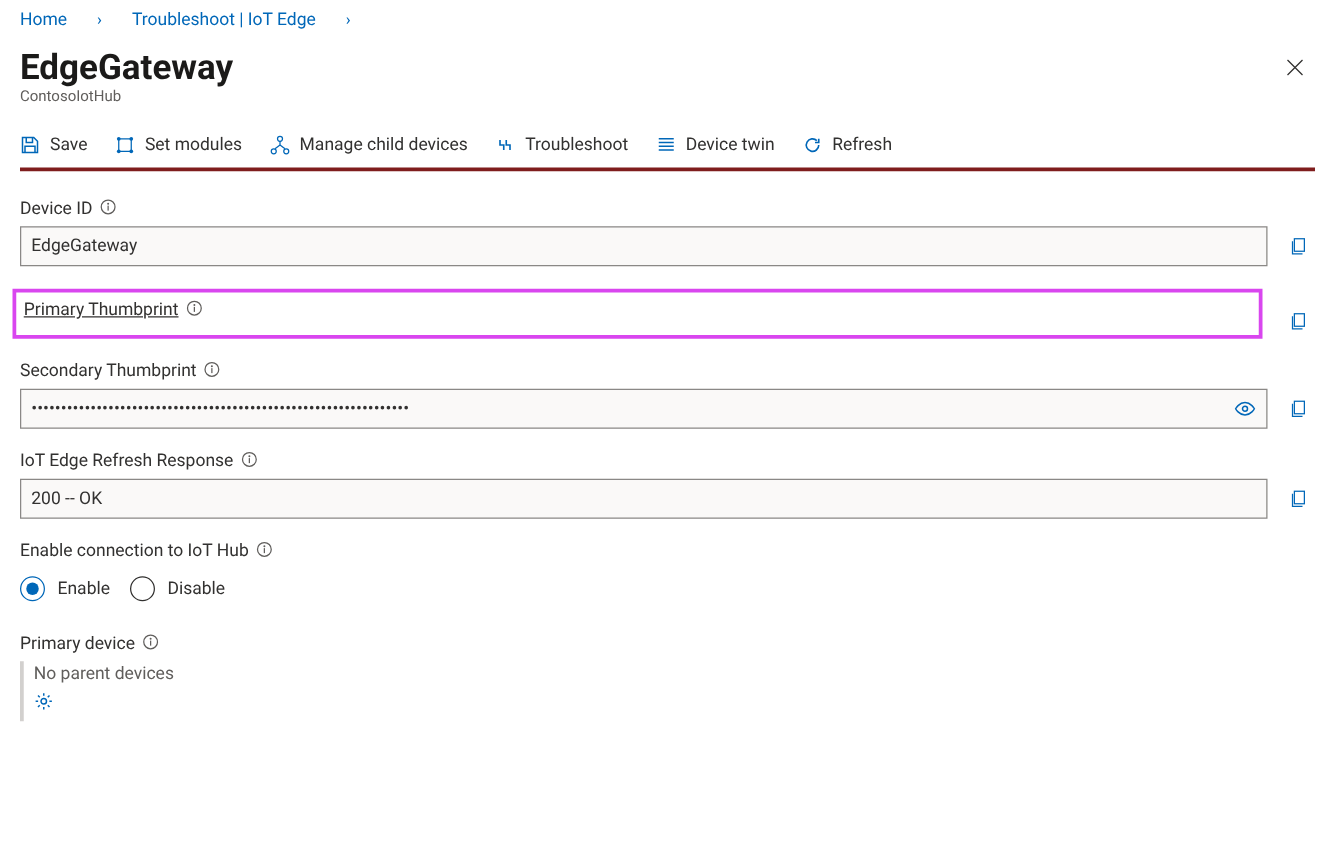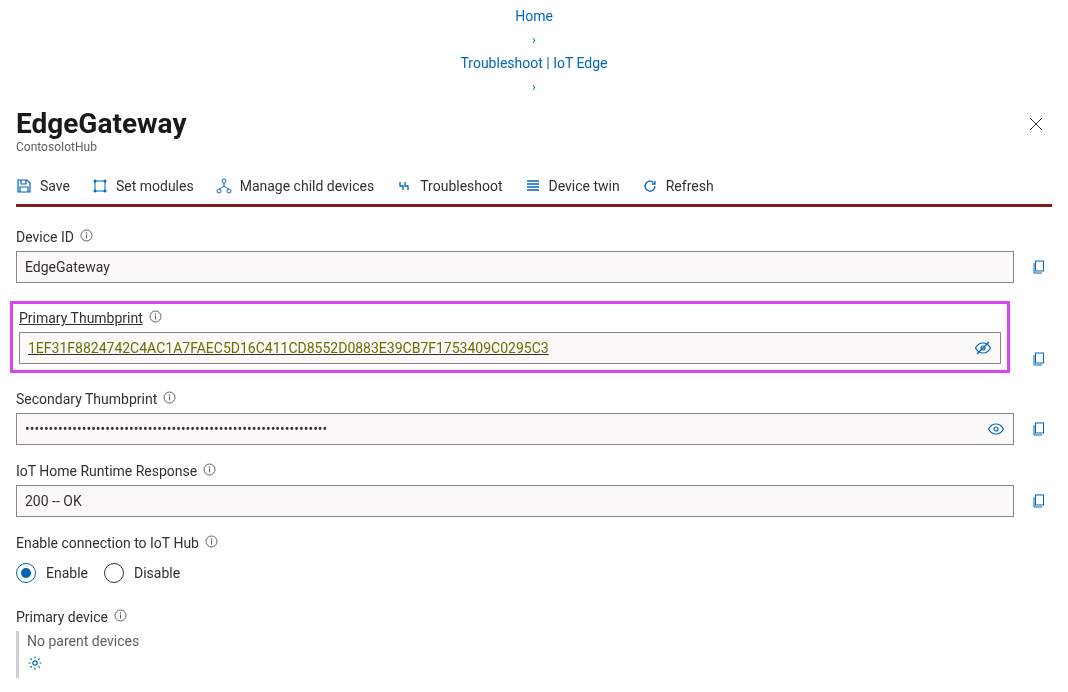--- a/index.html
+++ b/index.html
@@ -14,7 +14,7 @@
   }
 
   
-  .breadcrumb { display: flex; align-items: center; gap: 8px; font-size: 14px; margin-bottom: 14px; flex-direction: column; }
+  .breadcrumb { display: flex; align-items: center; gap: 18px; font-size: 14px; margin-bottom: 14px; }
   .breadcrumb .crumb { color: #0067b8; cursor: pointer; }
   .breadcrumb .sep { color: #0067b8; padding: 0 6px; font-size: 13px; }
 

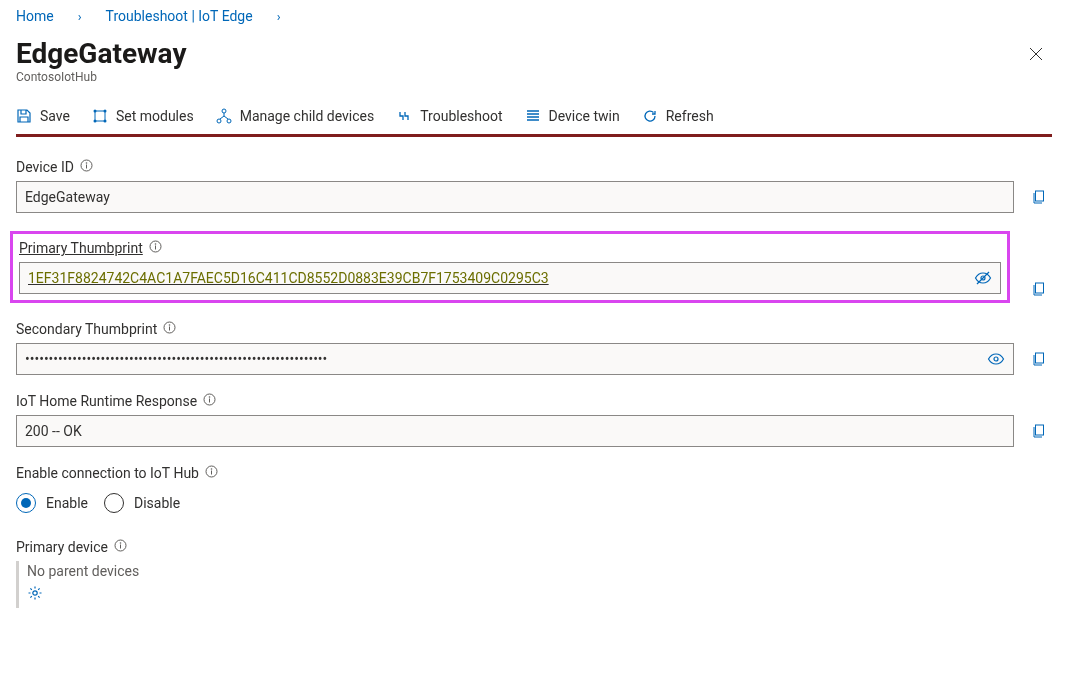--- a/index.html
+++ b/index.html
@@ -217,18 +217,6 @@
             </svg>
         </span>
       </div>
-      <div class="field-row">
-        <div class="input-wrap readonly">
-          <input class="input-value primary-thumb-value" readonly="" value="1EF31F8824742C4AC1A7FAEC5D16C411CD8552D0883E39CB7F1753409C0295C3" style="">
-          <span class="eye">
-            <svg width="18" height="18" viewBox="0 0 18 18">
-                <path fill="none" stroke="currentColor" stroke-width="1.2" d="M1.5 9s2.7-5 7.5-5 7.5 5 7.5 5-2.7 5-7.5 5S1.5 9 1.5 9z"></path>
-                <circle cx="9" cy="9" r="2" fill="none" stroke="currentColor" stroke-width="1.2"></circle>
-                <path stroke="currentColor" stroke-width="1.2" d="M3 15 L15 3"></path>
-              </svg>
-          </span>
-        </div>
-      </div>
     </div>
     <div class="copy-btn" style="align-self:flex-end; margin-bottom:6px;">
       <svg width="16" height="16" viewBox="0 0 16 16">

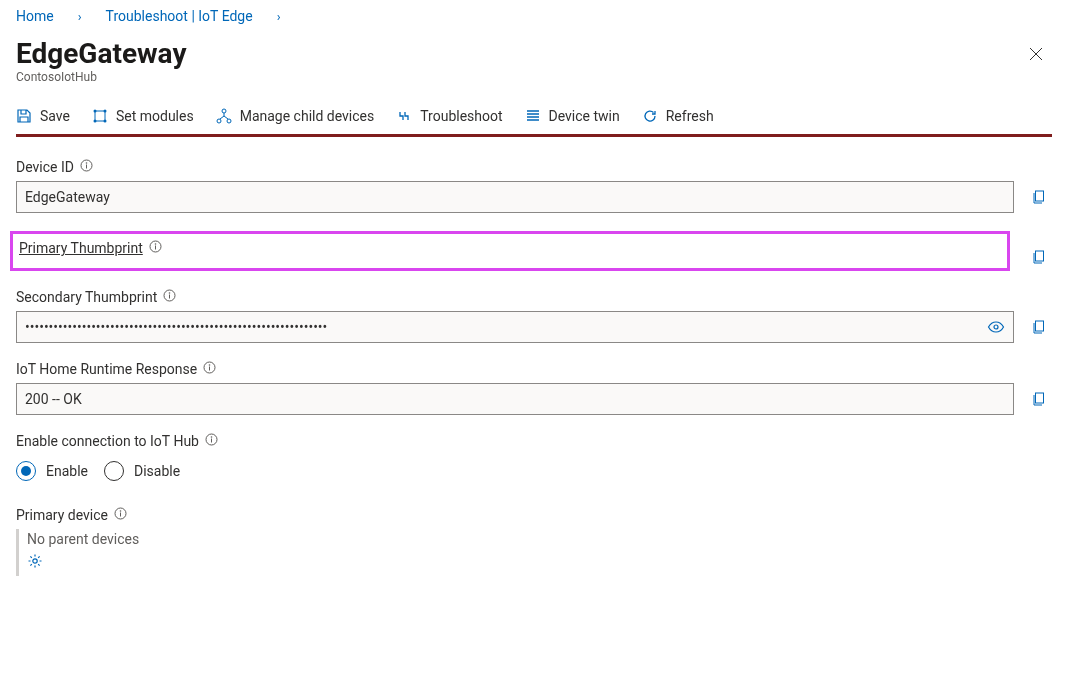--- a/index.html
+++ b/index.html
@@ -259,7 +259,7 @@
 
 <div class="field-block">
   <div class="field-label">
-    <span>IoT Home Runtime Response</span>
+    <span>IoT Edge Refresh Response</span>
     <span class="info-icon">
       <svg width="13" height="13" viewBox="0 0 13 13">
           <circle cx="6.5" cy="6.5" r="5.5" fill="none" stroke="currentColor"></circle>

